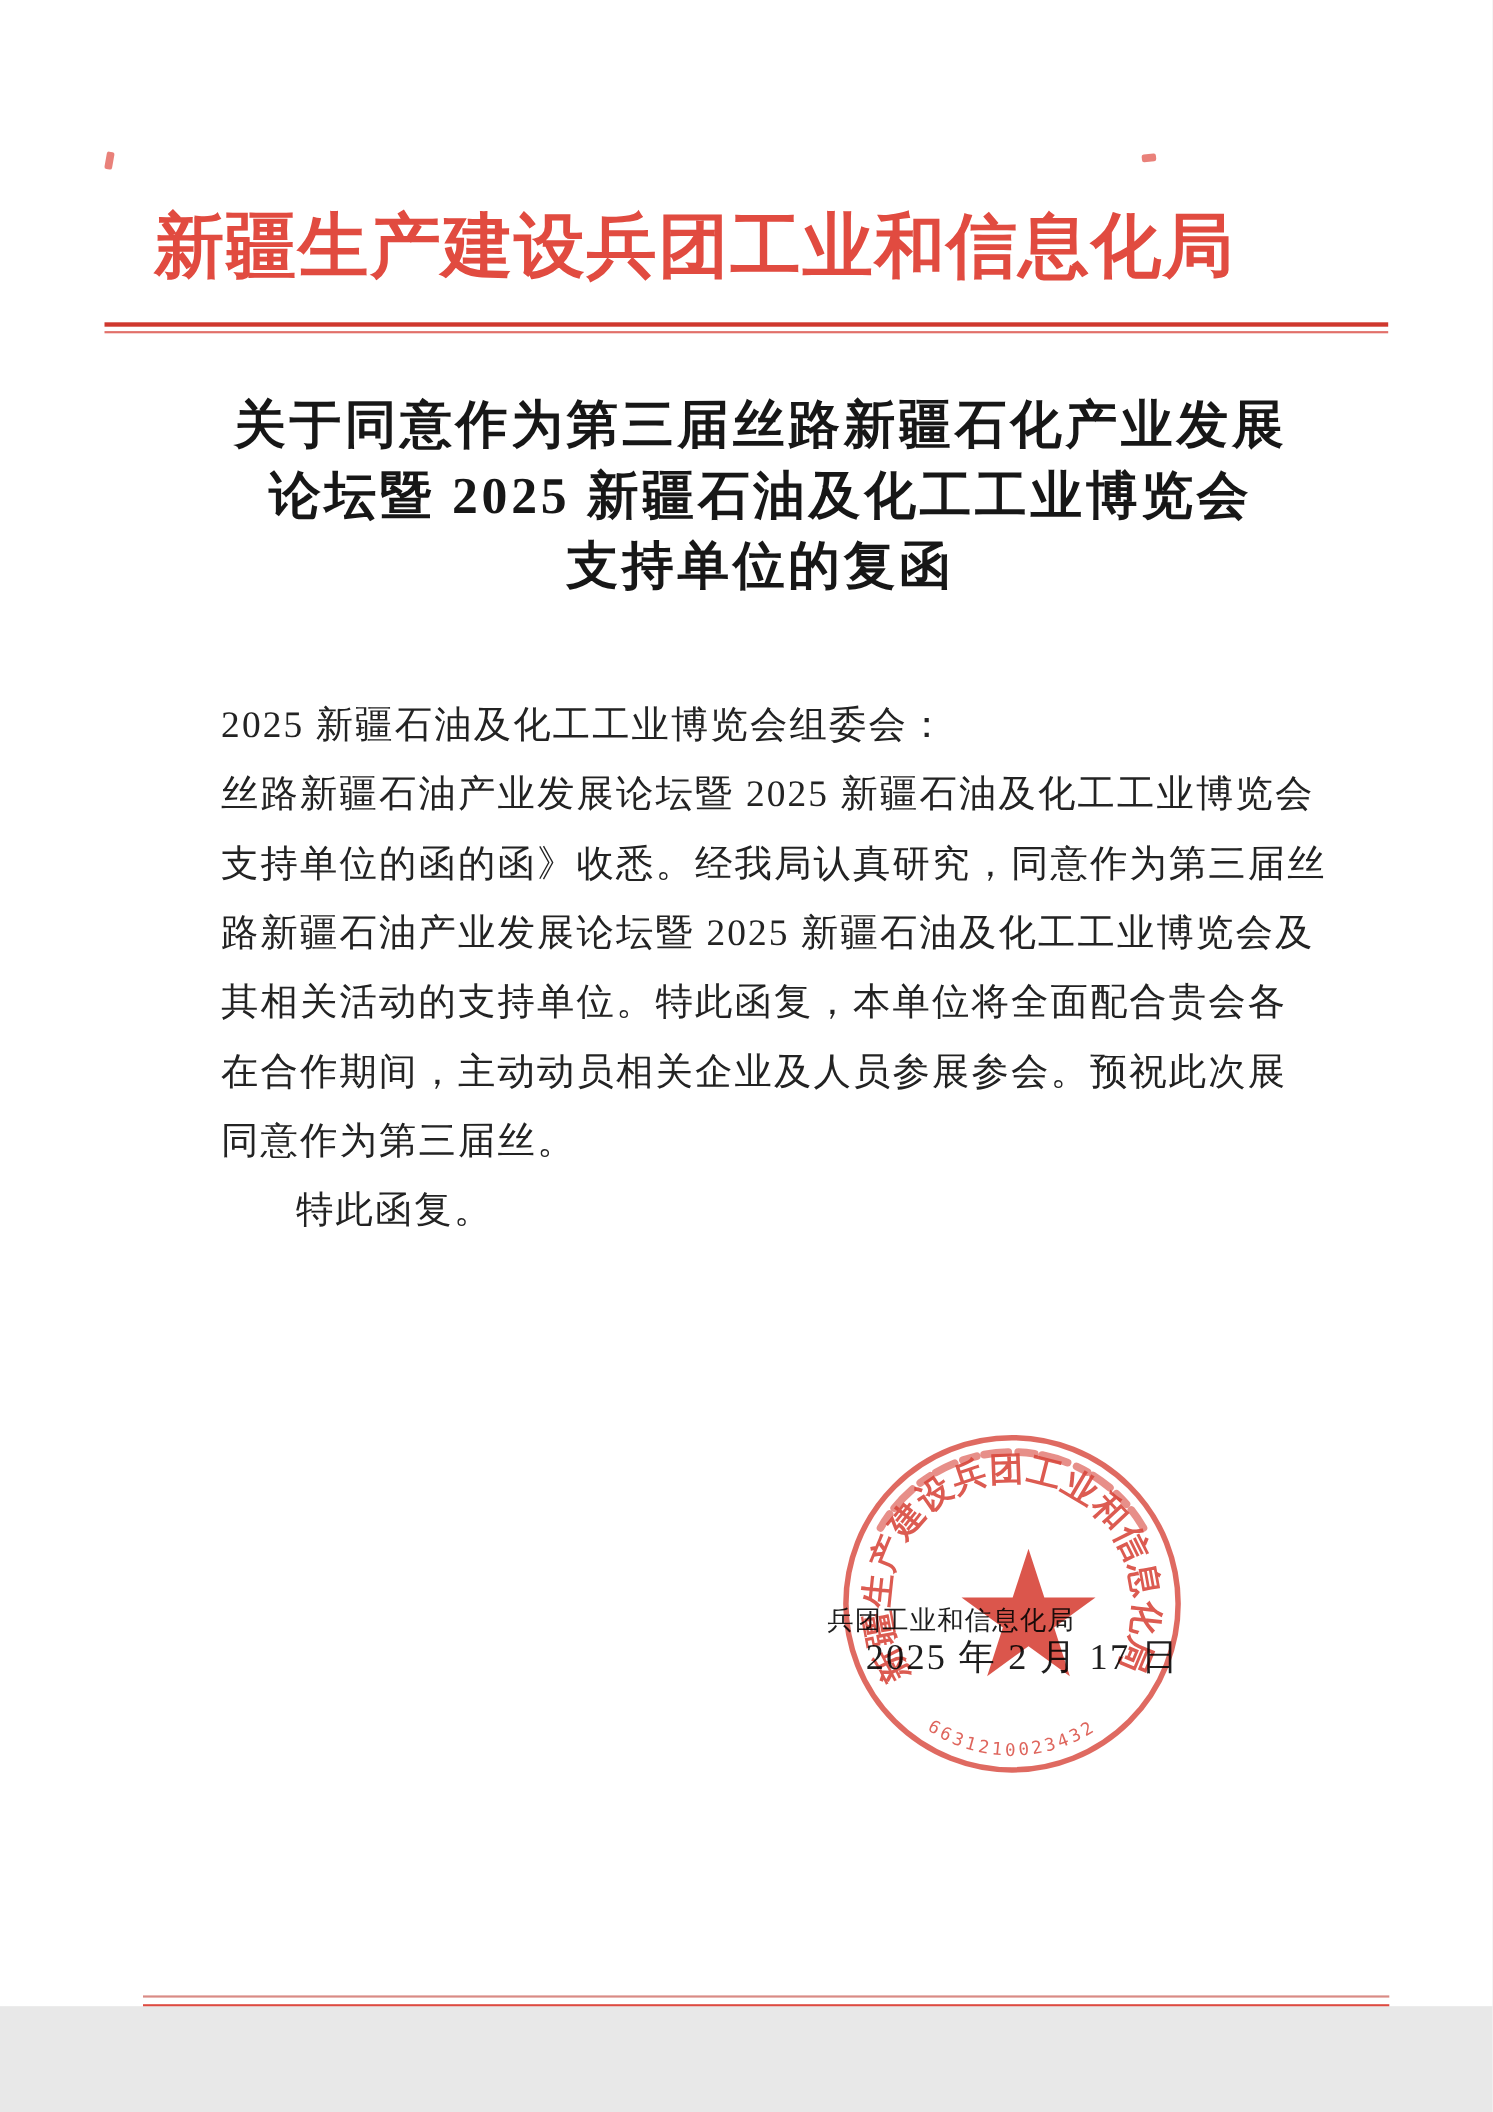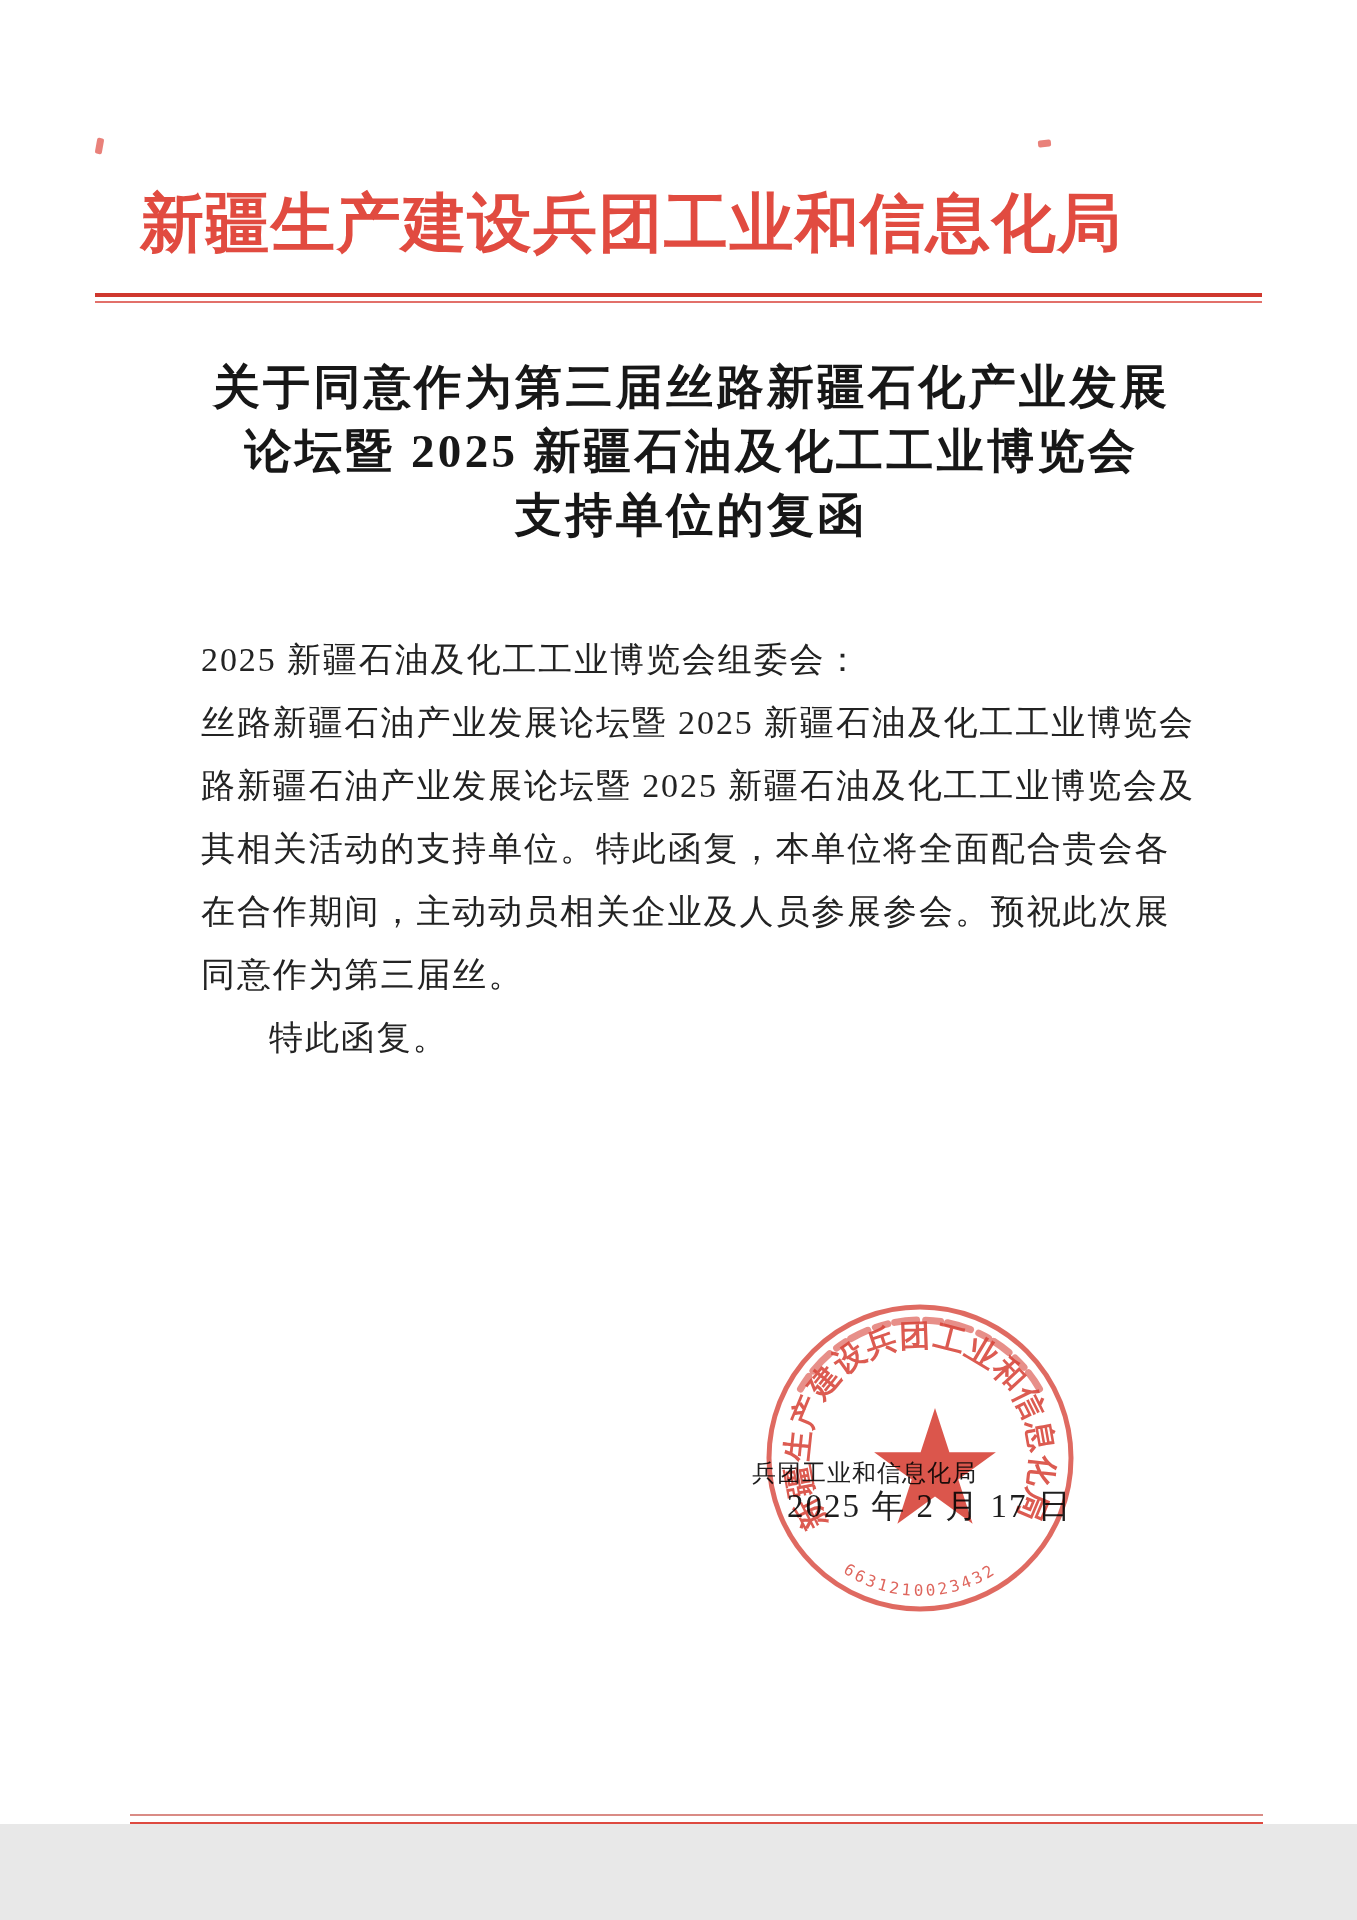--- a/index.html
+++ b/index.html
@@ -85,6 +85,7 @@
   <div class="body-block">
     <div class="bline">2025 新疆石油及化工工业博览会组委会：</div>
     <div class="bline">丝路新疆石油产业发展论坛暨 2025 新疆石油及化工工业博览会</div>
+    <div class="bline">支持单位的函的函》收悉。经我局认真研究，同意作为第三届丝</div>
     <div class="bline">路新疆石油产业发展论坛暨 2025 新疆石油及化工工业博览会及</div>
     <div class="bline">其相关活动的支持单位。特此函复，本单位将全面配合贵会各</div>
     <div class="bline">在合作期间，主动动员相关企业及人员参展参会。预祝此次展</div>

